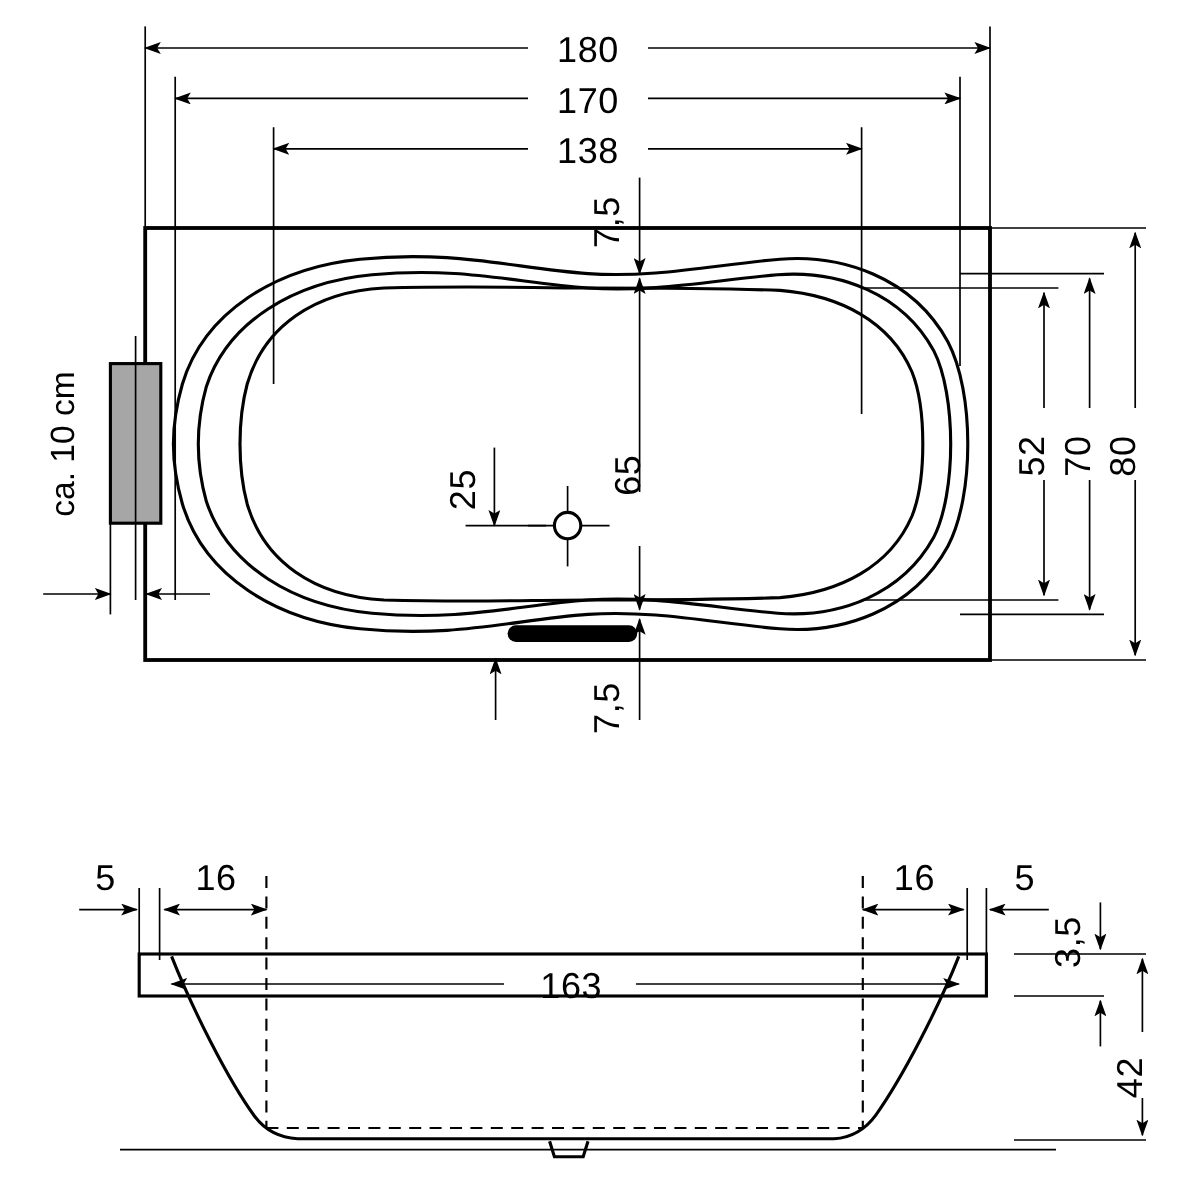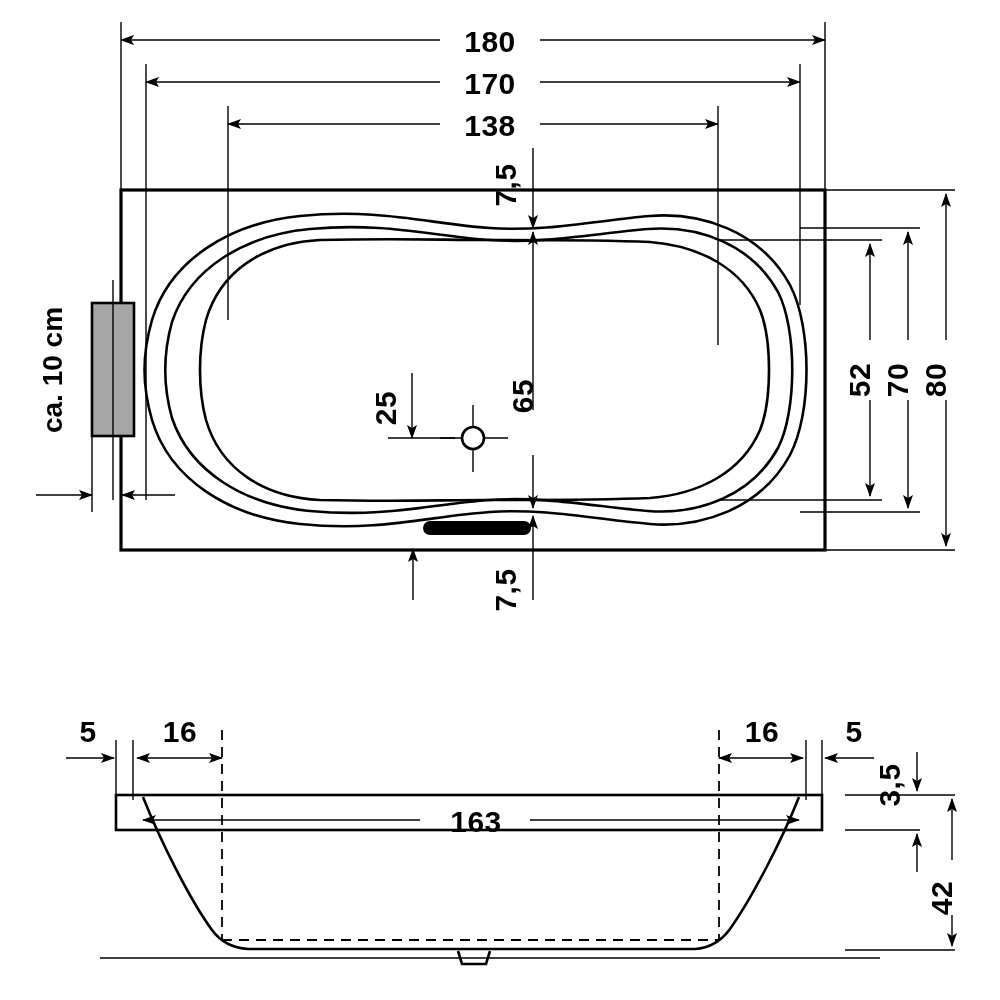--- a/index.html
+++ b/index.html
@@ -18,7 +18,6 @@
     top: 0; left: 0;
     width: 1000px;
     height: 972px;
-    font-weight: bold;
   }
   svg { display: block; }
   .dim-text {

